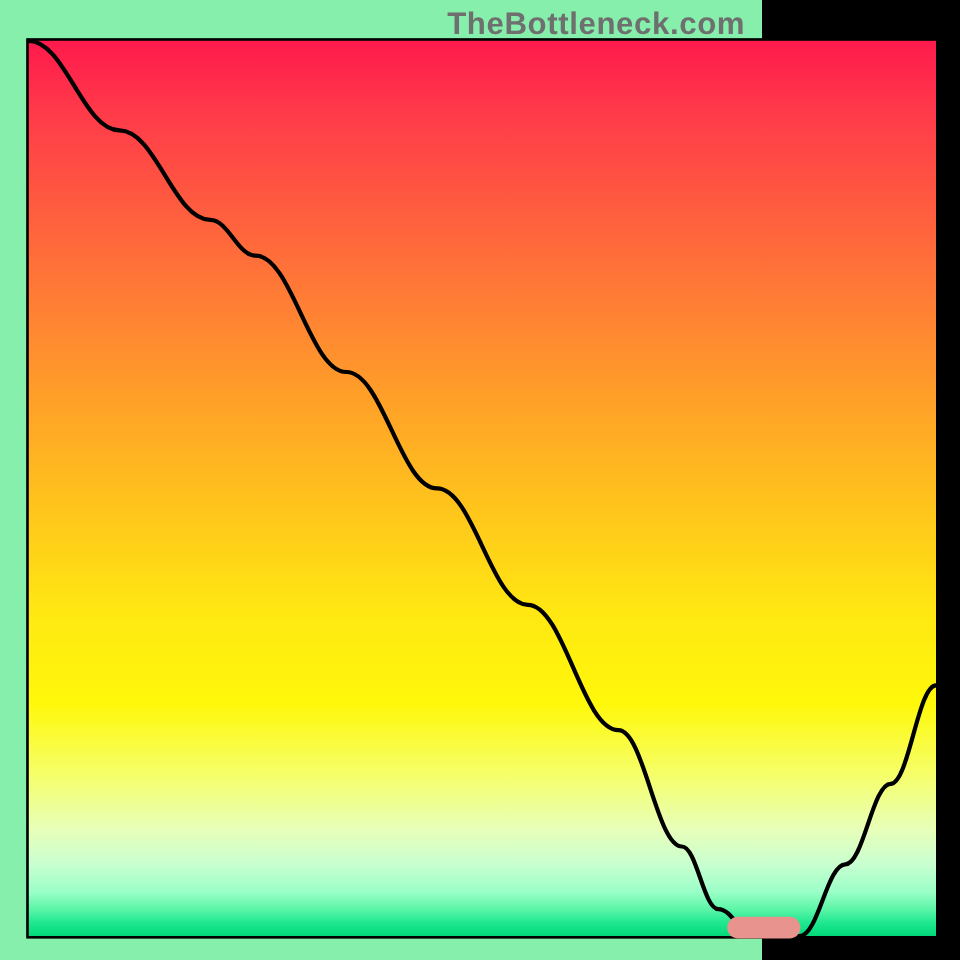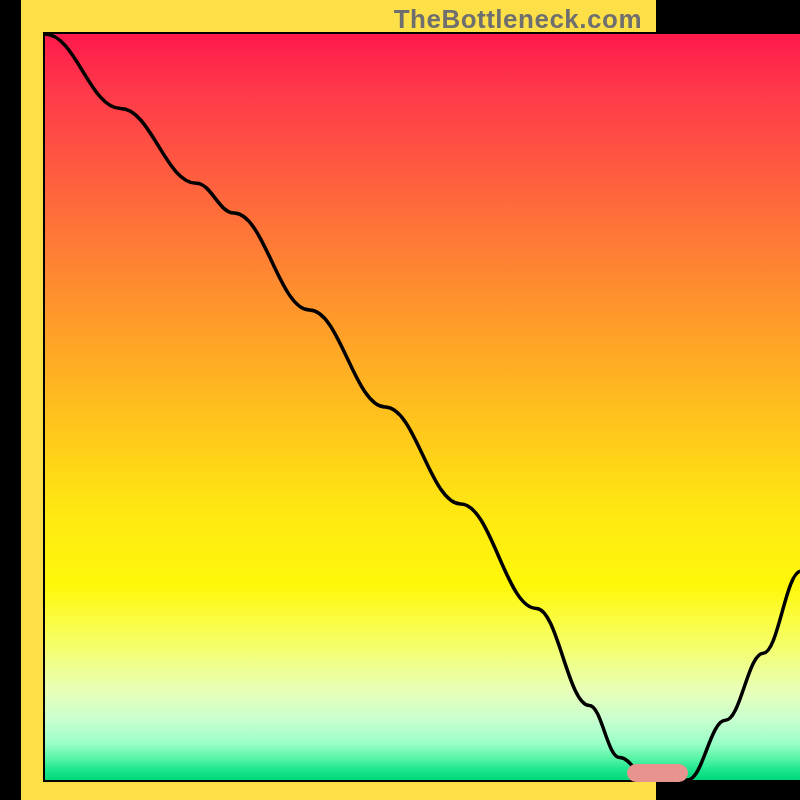--- a/index.html
+++ b/index.html
@@ -14,8 +14,7 @@
     position: relative;
     width: 635px;
     height: 800px;
-    background: #fde047;
-    margin-left: 21px;
+    background: #86efac;
   }
   .watermark {
     position: absolute;

